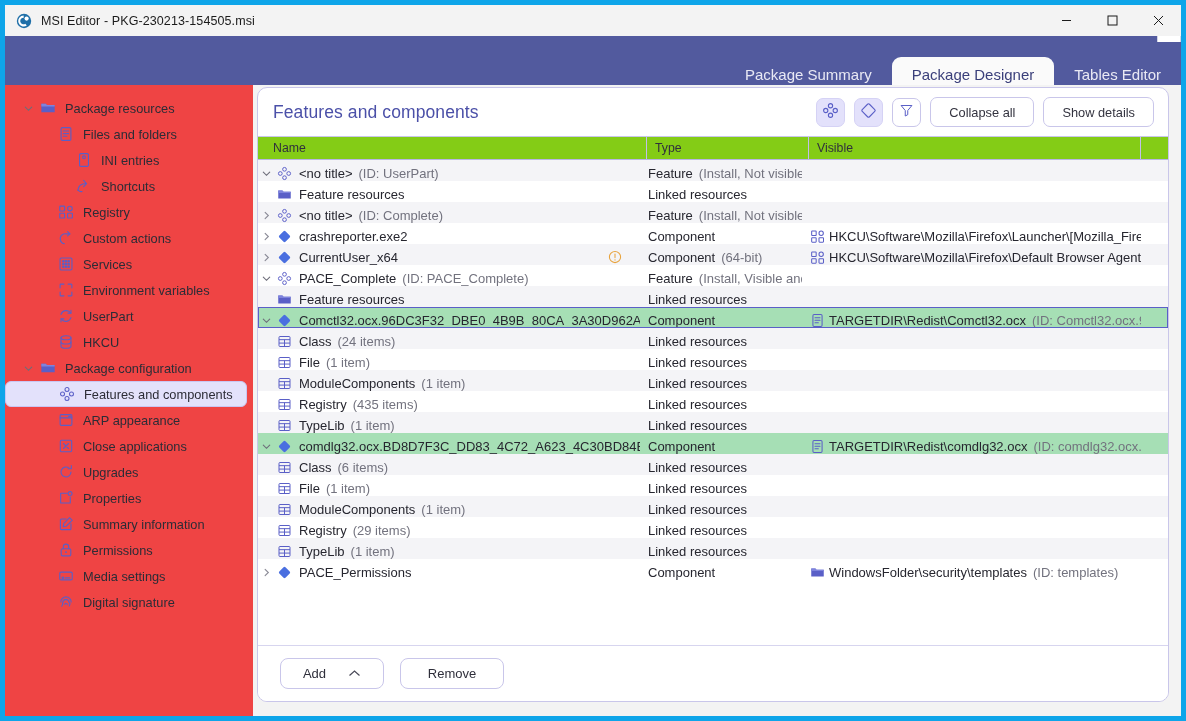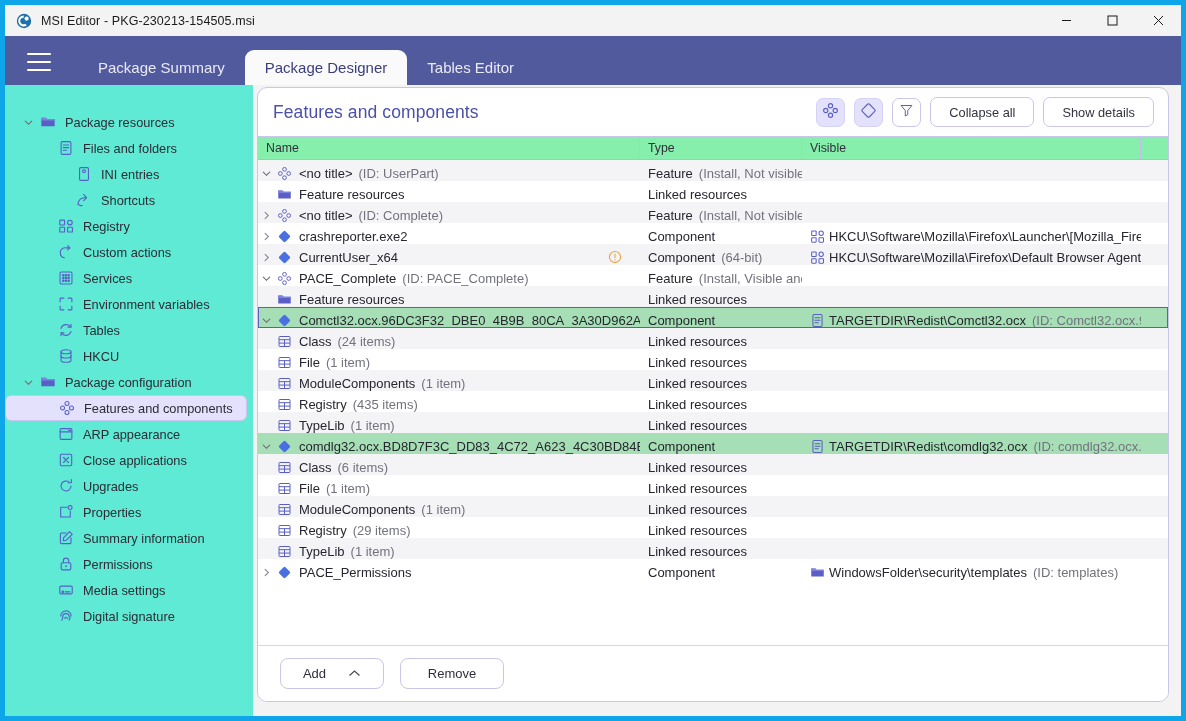--- a/index.html
+++ b/index.html
@@ -42,6 +42,7 @@
     background: #525a9e;
     display: flex; align-items: flex-end;
     position: relative;
+    flex-direction: column;
   }
   .hamburger {
     width: 24px; height: 18px;

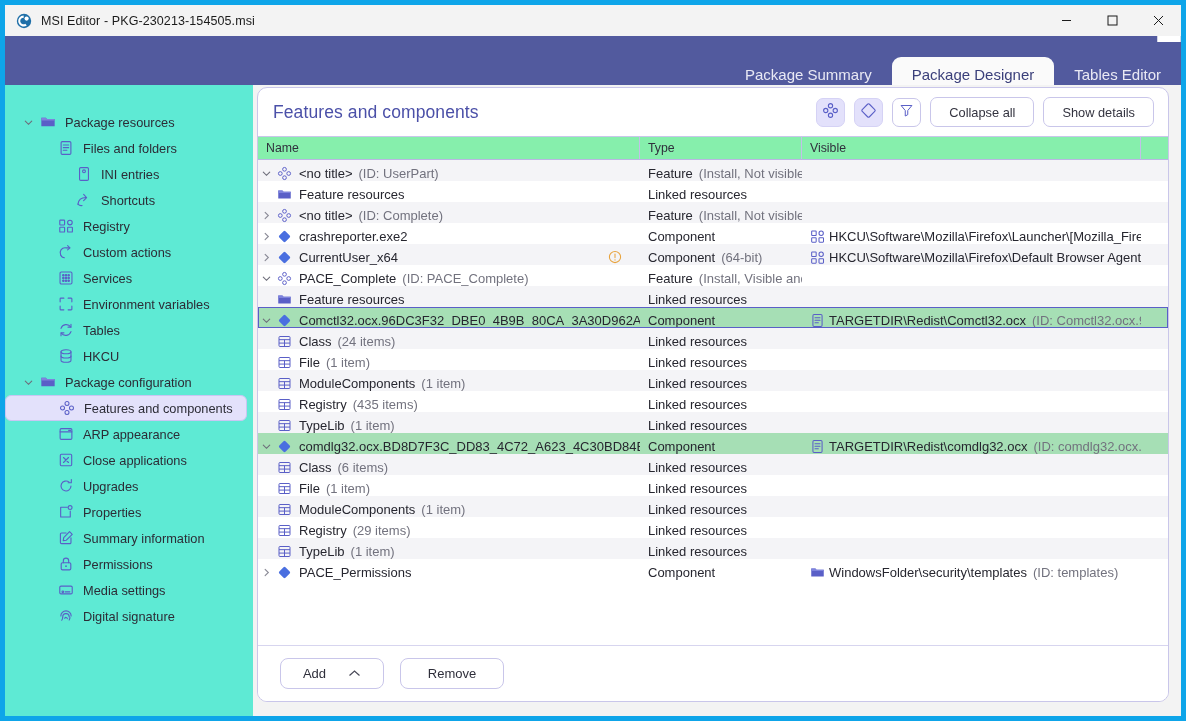--- a/index.html
+++ b/index.html
@@ -69,8 +69,8 @@
   
   .sidebar {
     width: 248px; min-width: 248px;
-    padding-top: 24px;
-    background: #5eead4;
+    padding-top: 10px;
+    background: #ef4444;
     font-size: 12.8px;
     color: #2c2c36;
     overflow: hidden;

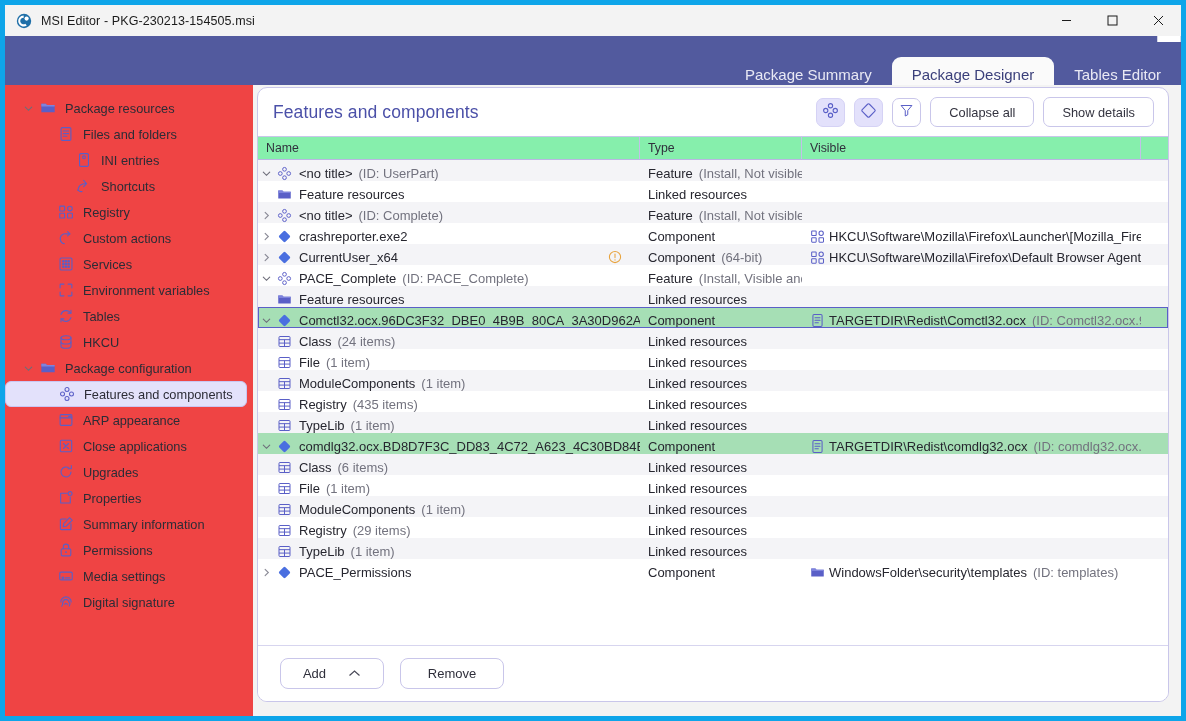--- a/index.html
+++ b/index.html
@@ -140,10 +140,11 @@
   .table-wrap { flex: 1; display: flex; flex-direction: column; overflow: hidden; }
   .thead {
     display: flex; height: 24px; min-height: 24px;
-    background: #86efac;
+    background: #84cc16;
     font-size: 12.3px; color: #30303c;
     border-top: 1px solid #c9c6ea;
     border-bottom: 1px solid #b9b6e3;
+    padding-left: 7px;
   }
   .th { display: flex; align-items: center; padding-left: 8px; border-right: 1px solid #c2bfe8; overflow:hidden;}
   .c-name  { width: 382px; min-width:382px; }

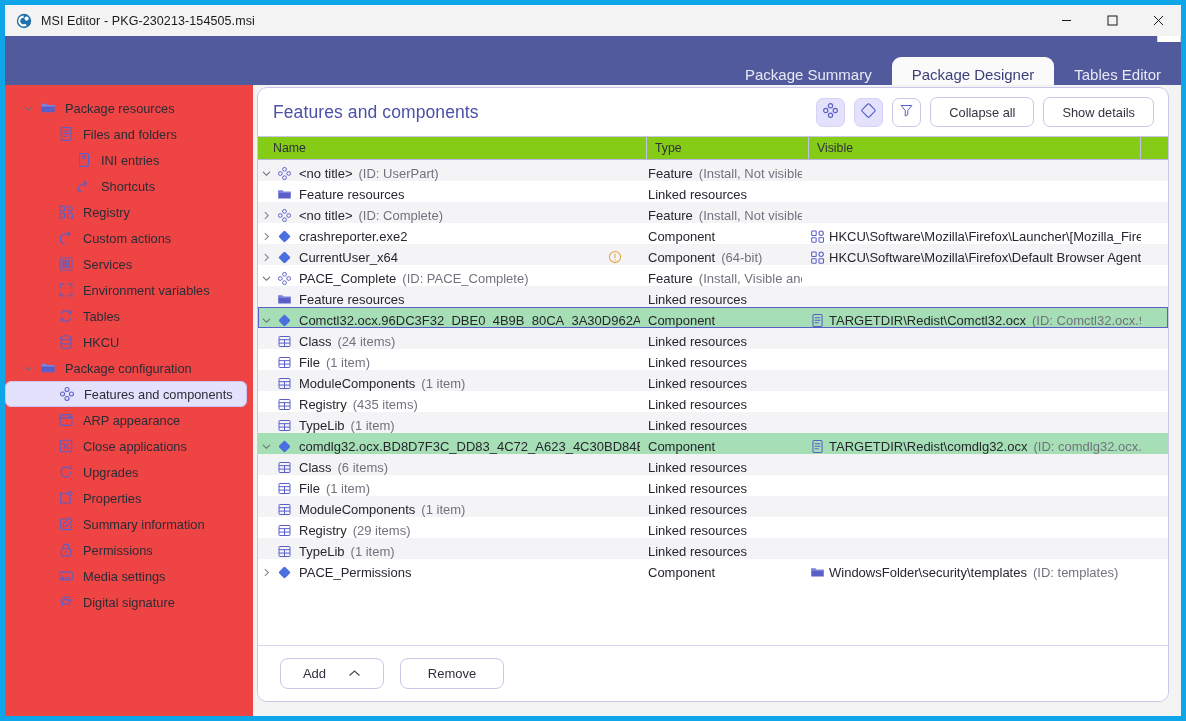--- a/index.html
+++ b/index.html
@@ -355,7 +355,7 @@
               <path d="M14.6 2.5v3.3h-3.3M3.4 15.5v-3.3h3.3"></path>
             </svg>
           </span>
-          <span class="nav-label">Tables</span>
+          <span class="nav-label">UserPart</span>
         </div>
         <div class="nav-item lvl1">
           <span class="chev"></span>

